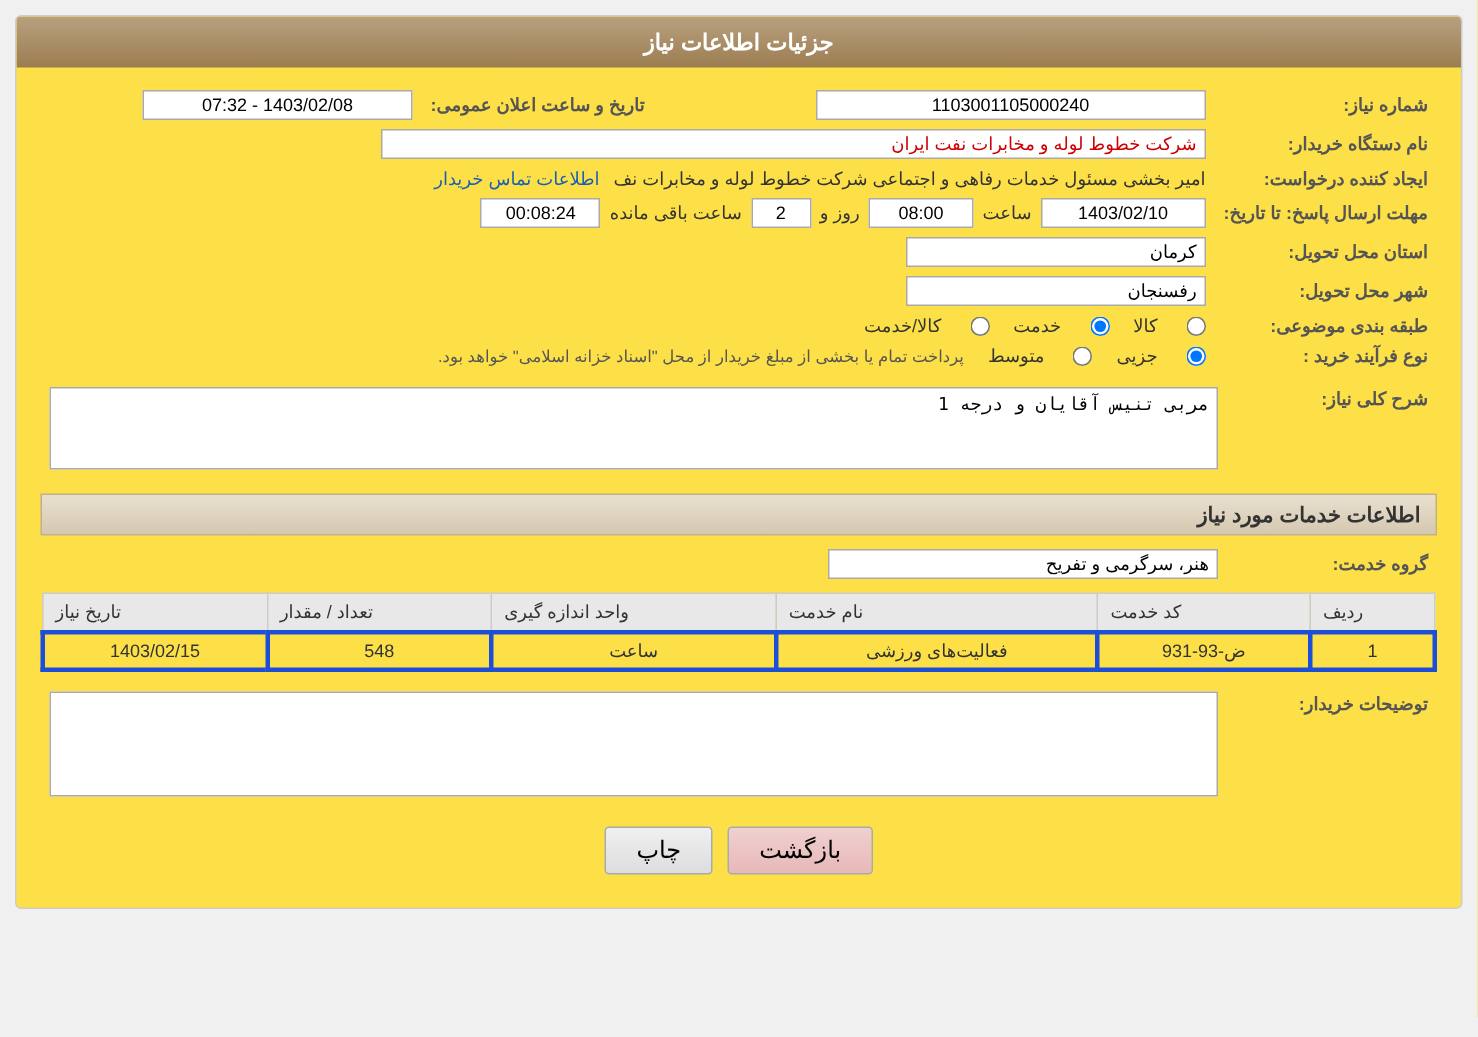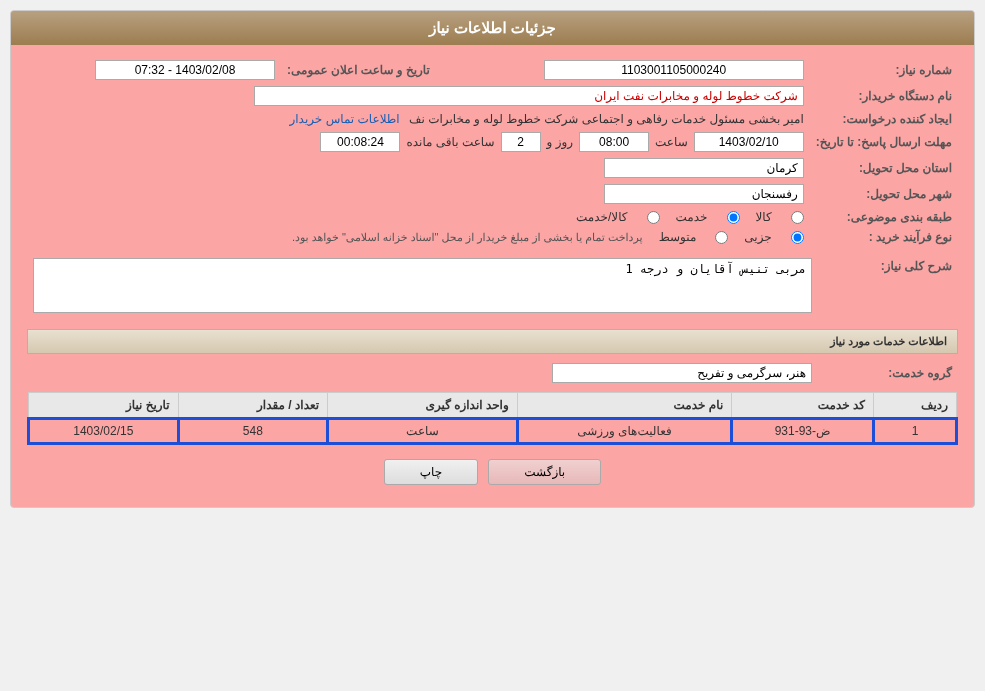--- a/index.html
+++ b/index.html
@@ -17,7 +17,7 @@
       padding: 10px;
     }
     .main-card {
-      background: #fca5a5;
+      background: #fde047;
       border: 1px solid #ccc;
       border-radius: 4px;
       overflow: hidden;

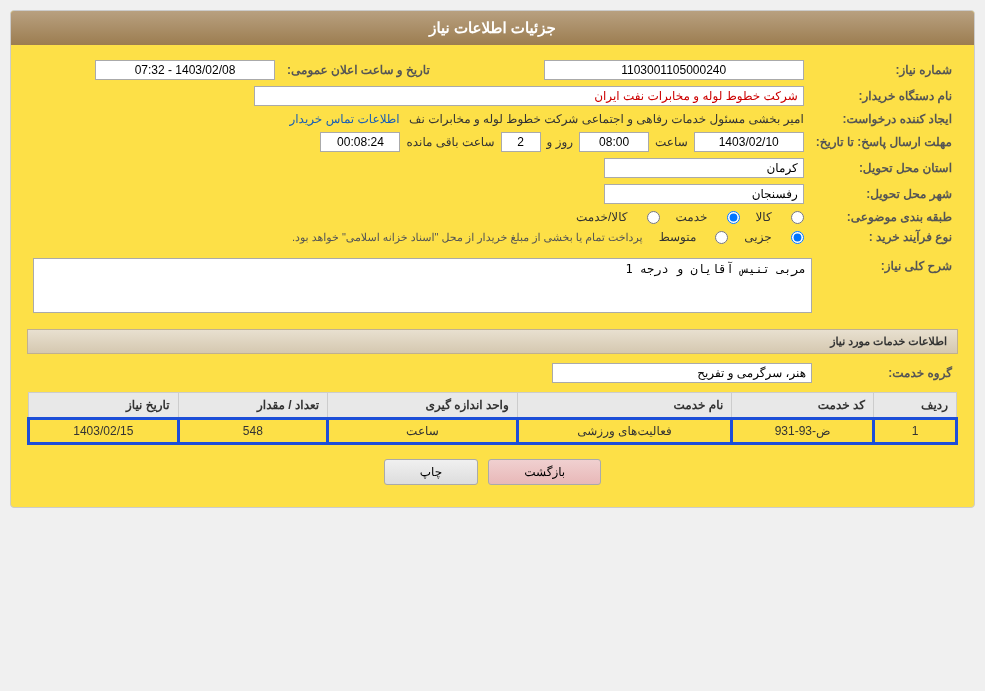--- a/index.html
+++ b/index.html
@@ -67,7 +67,7 @@
       background: linear-gradient(to bottom, #e8e0d0, #d5c8b0);
       border: 1px solid #c0b090;
       padding: 5px 10px;
-      font-size: 11px;
+      font-size: 14px;
       font-weight: bold;
       margin: 10px 0 6px 0;
       text-align: right;

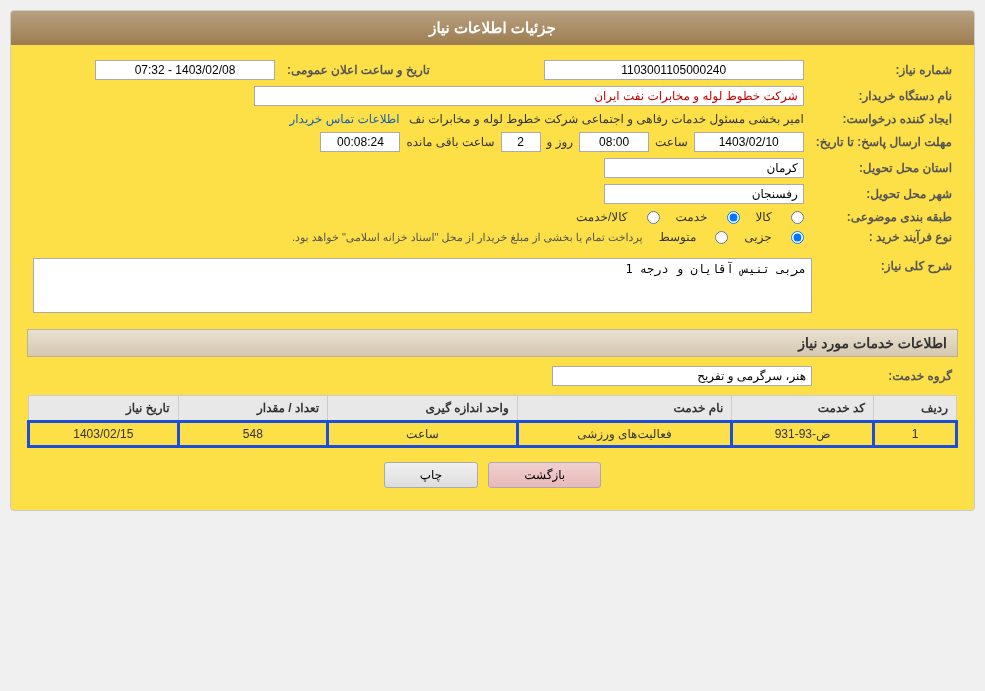--- a/index.html
+++ b/index.html
@@ -81,8 +81,8 @@
       background: #e8e8e8;
       border: 1px solid #ccc;
       padding: 5px 8px;
-      text-align: right;
-      font-weight: bold;
+      text-align: left;
+      font-weight: normal;
     }
     .services-table td {
       border: 3px solid #1d4ed8;

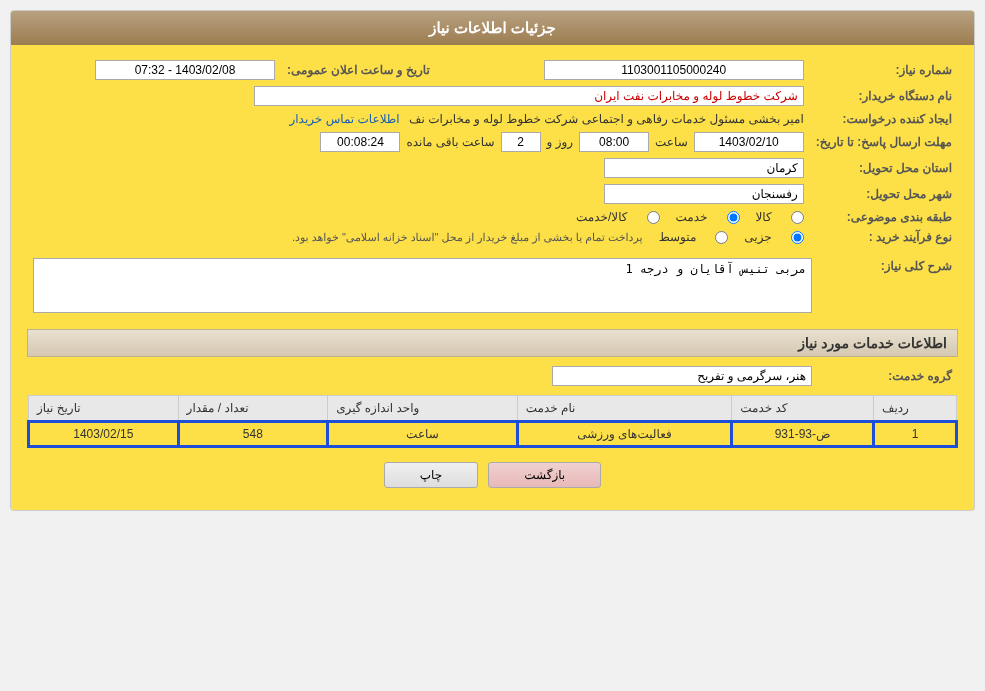--- a/index.html
+++ b/index.html
@@ -305,6 +305,16 @@
         </tbody>
       </table>
 
+      <table class="info-table" style="margin-top:10px;">
+        <tbody>
+            <tr>
+          <td class="label-cell" style="vertical-align:top; padding-top:4px;">توضیحات خریدار:</td>
+          <td class="value-cell">
+            <textarea class="textarea-box" style=""></textarea>
+          </td>
+        </tr>
+      </tbody>
+        </table>
 
       <div class="btn-row">
         <button class="btn btn-back">بازگشت</button>

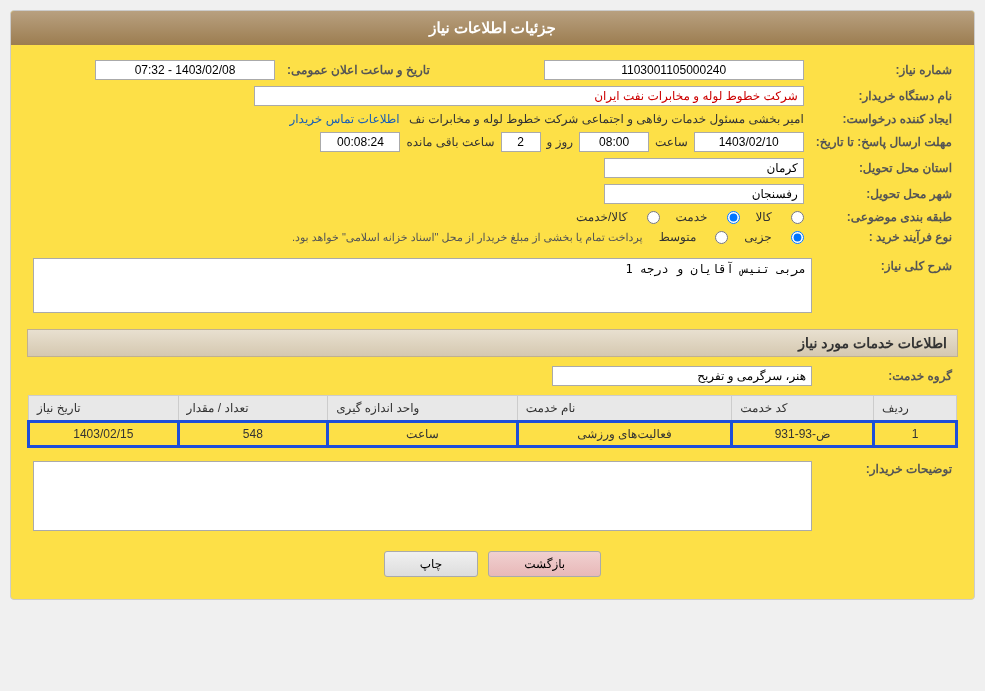--- a/index.html
+++ b/index.html
@@ -114,9 +114,9 @@
     }
     .btn {
       border: 1px solid #aaa;
-      padding: 5px 35px;
+      padding: 5px 20px;
       font-family: Tahoma, Arial, sans-serif;
-      font-size: 12px;
+      font-size: 16px;
       cursor: pointer;
       border-radius: 3px;
     }

